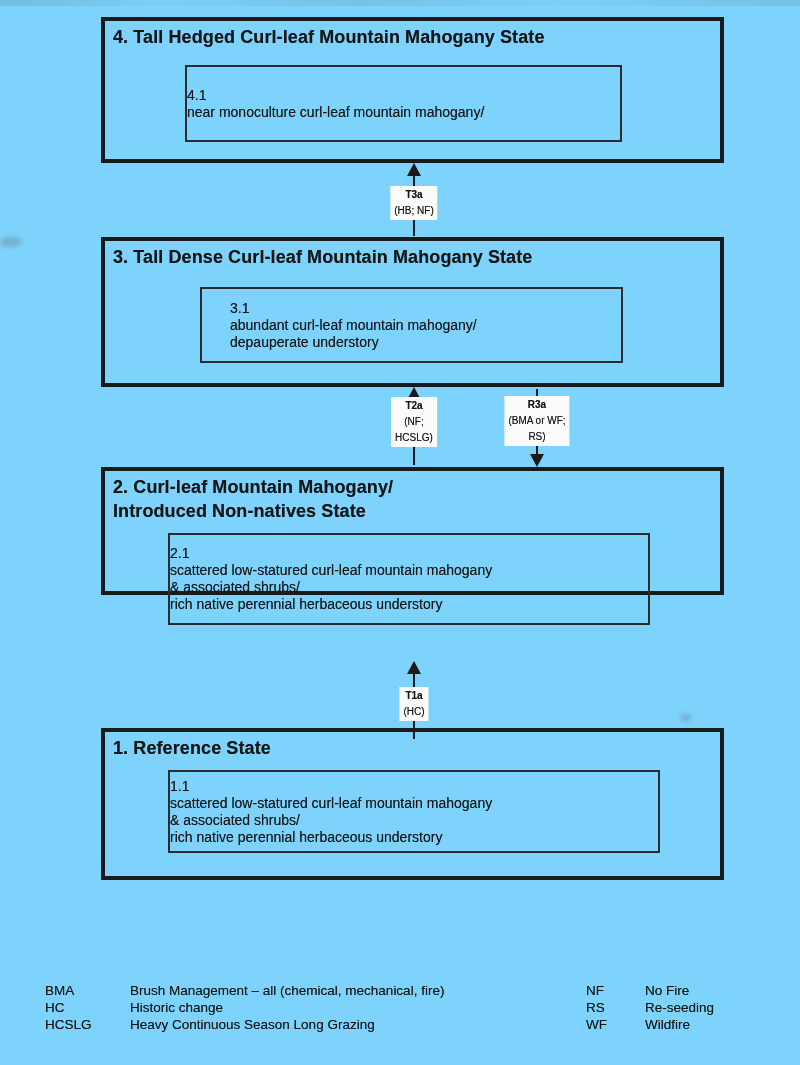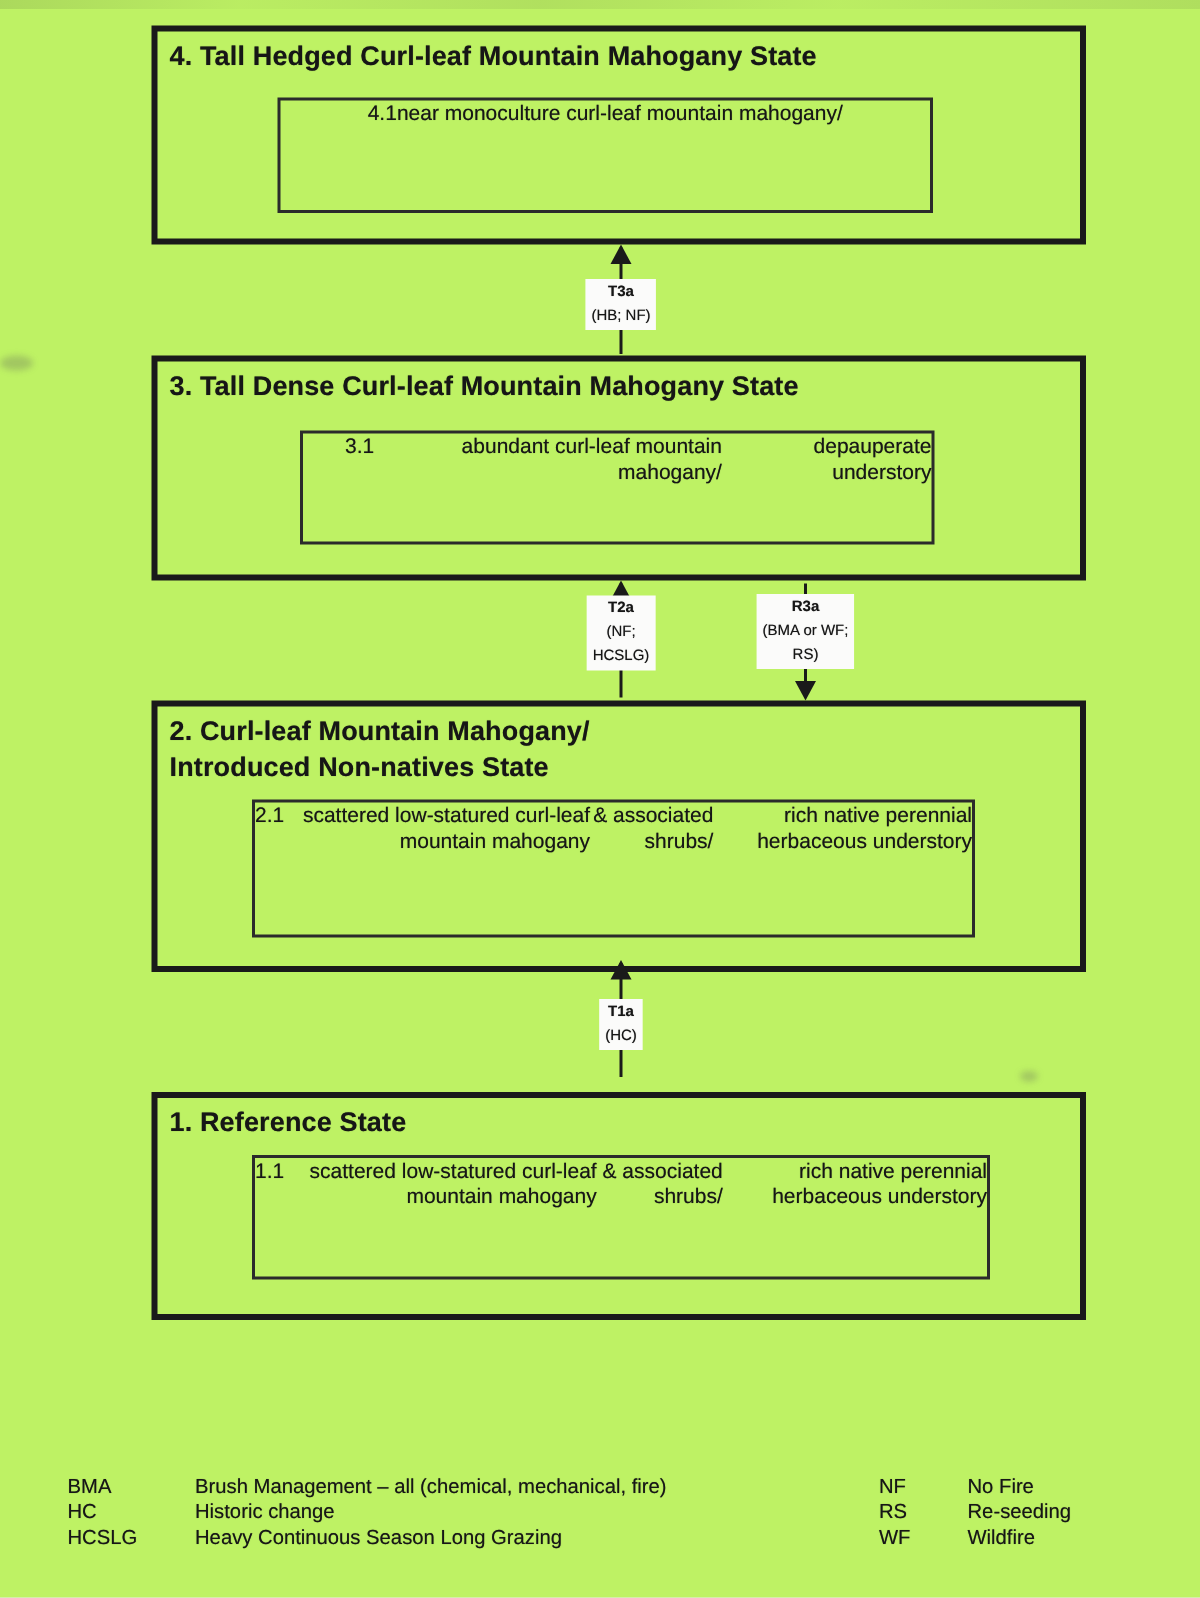--- a/index.html
+++ b/index.html
@@ -4,7 +4,7 @@
 <style>
   html,body{margin:0;padding:0;background:#e8e8e6;}
   .page{
-    position:relative;width:800px;height:1065px;background:#bef264;
+    position:relative;width:800px;height:1065px;background:#7dd3fc;
     font-family:"Liberation Sans","DejaVu Sans",sans-serif;color:#161616;
     overflow:hidden;margin:0 auto;
   }

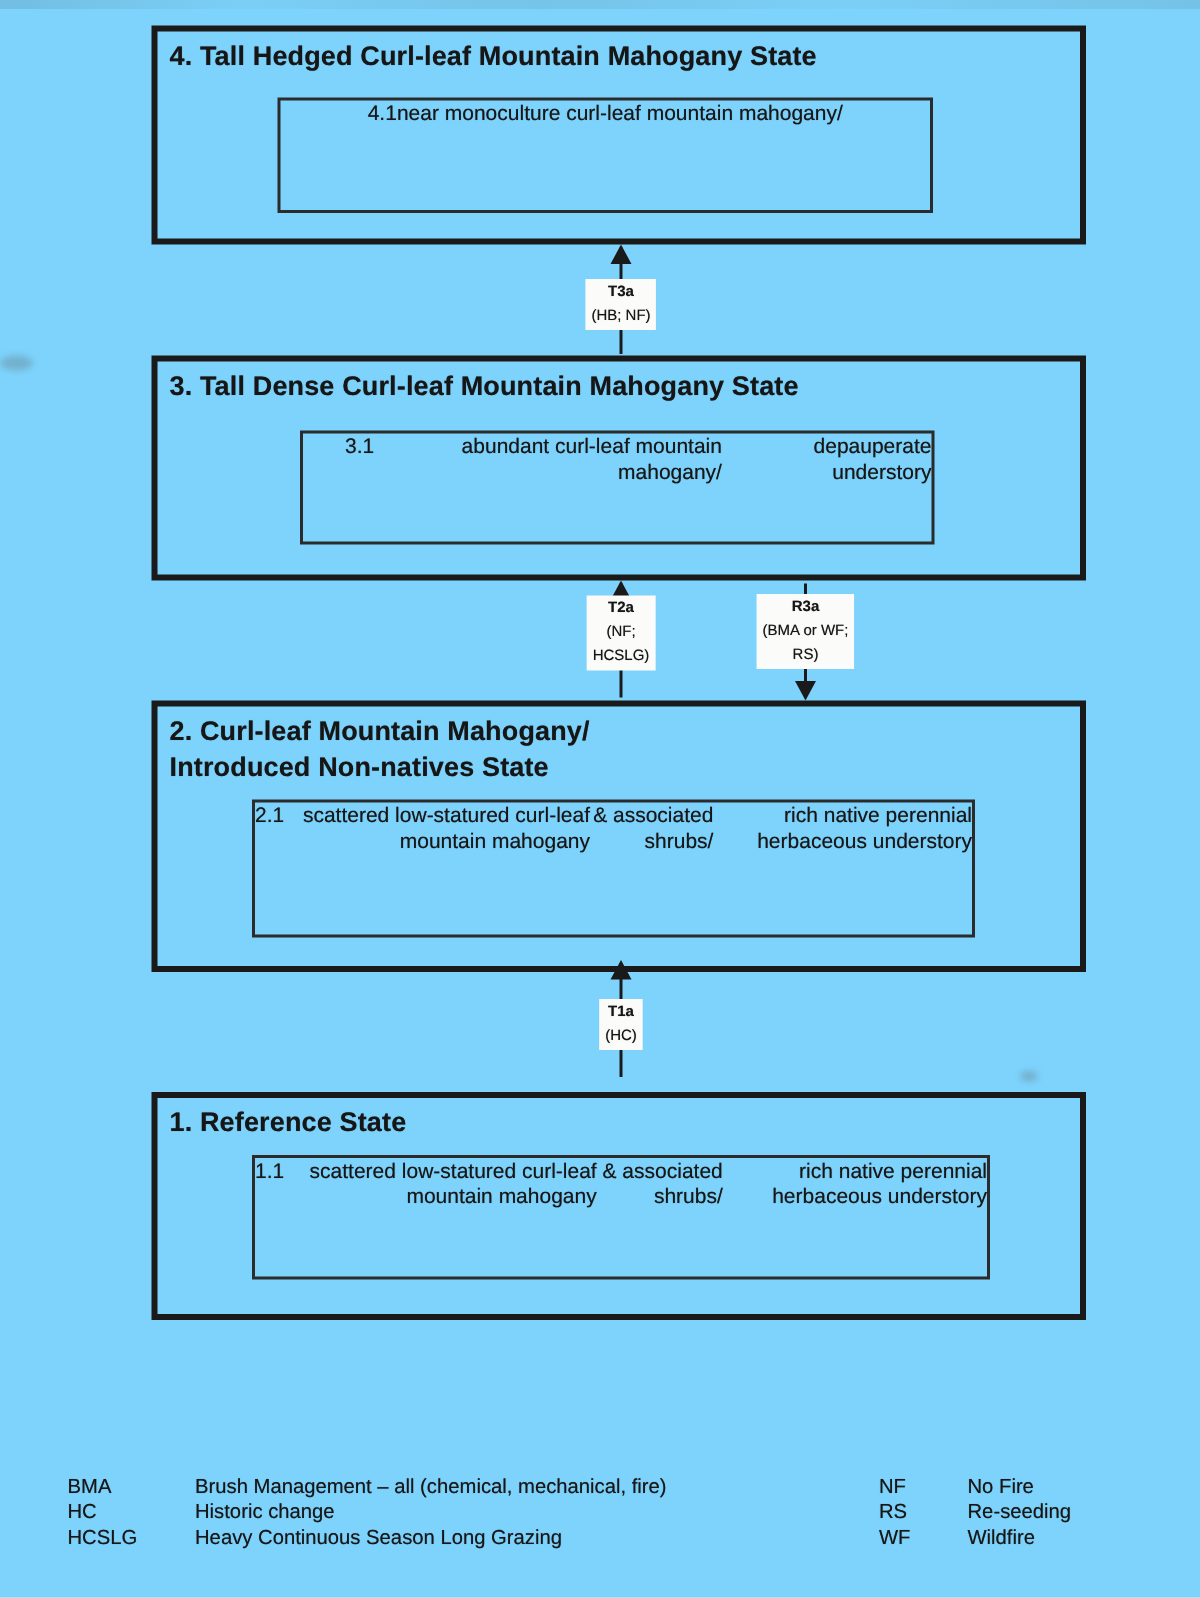--- a/index.html
+++ b/index.html
@@ -23,7 +23,7 @@
     line-height:24px;letter-spacing:.1px;white-space:nowrap;}
 
   .community{position:absolute;box-sizing:border-box;border:2px solid #2b2b2b;
-    display:flex;flex-direction:row;justify-content:center;text-align:right;
+    display:flex;flex-direction:column;justify-content:center;text-align:left;
     font-size:14px;line-height:17px;}
   .community-4{left:80px;top:44px;width:437px;height:77px;}
   .community-3{left:95px;top:46px;width:423px;height:76px;padding-left:28px;}

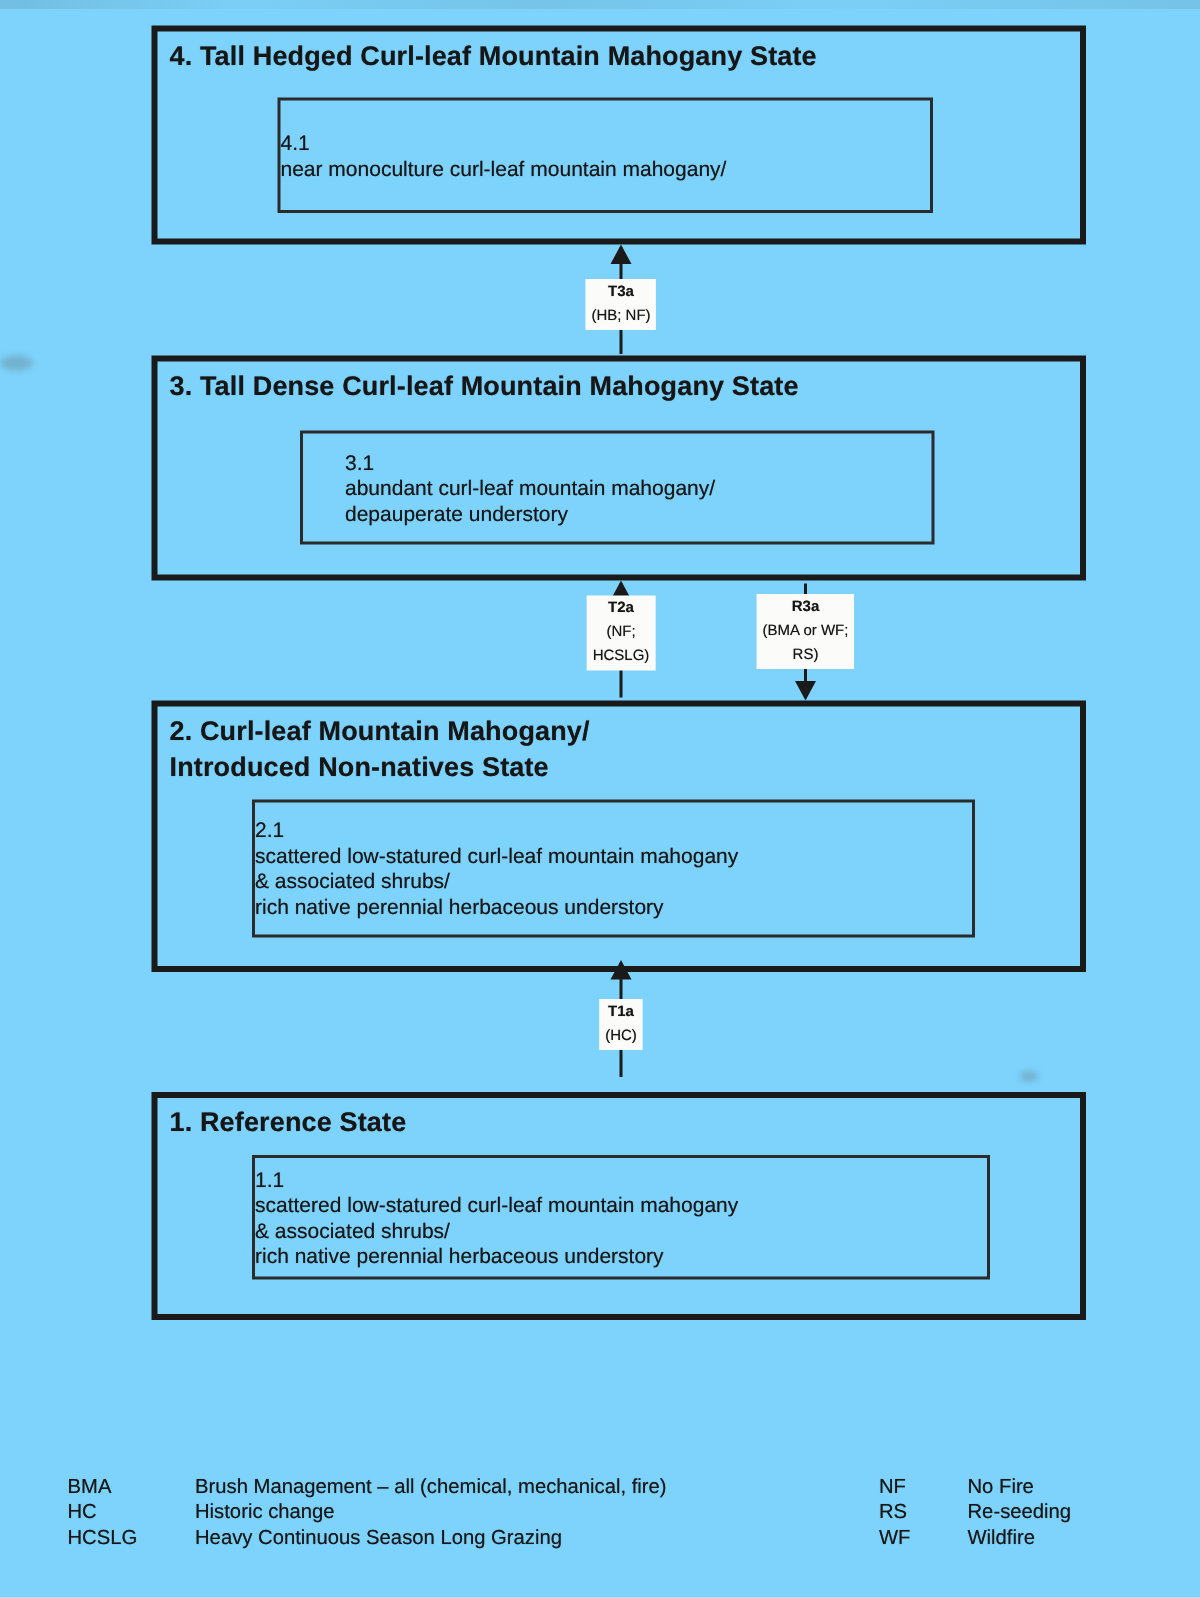--- a/index.html
+++ b/index.html
@@ -17,7 +17,7 @@
   .state{position:absolute;left:101px;width:623px;box-sizing:border-box;border:4px solid #1a1a1a;}
   .state-4{top:17px;height:146px;}
   .state-3{top:237px;height:150px;}
-  .state-2{top:467px;height:181px;}
+  .state-2{top:467px;height:128px;}
   .state-1{top:728px;height:152px;}
   .state-title{position:absolute;left:8px;top:4px;font-weight:bold;font-size:18px;
     line-height:24px;letter-spacing:.1px;white-space:nowrap;}

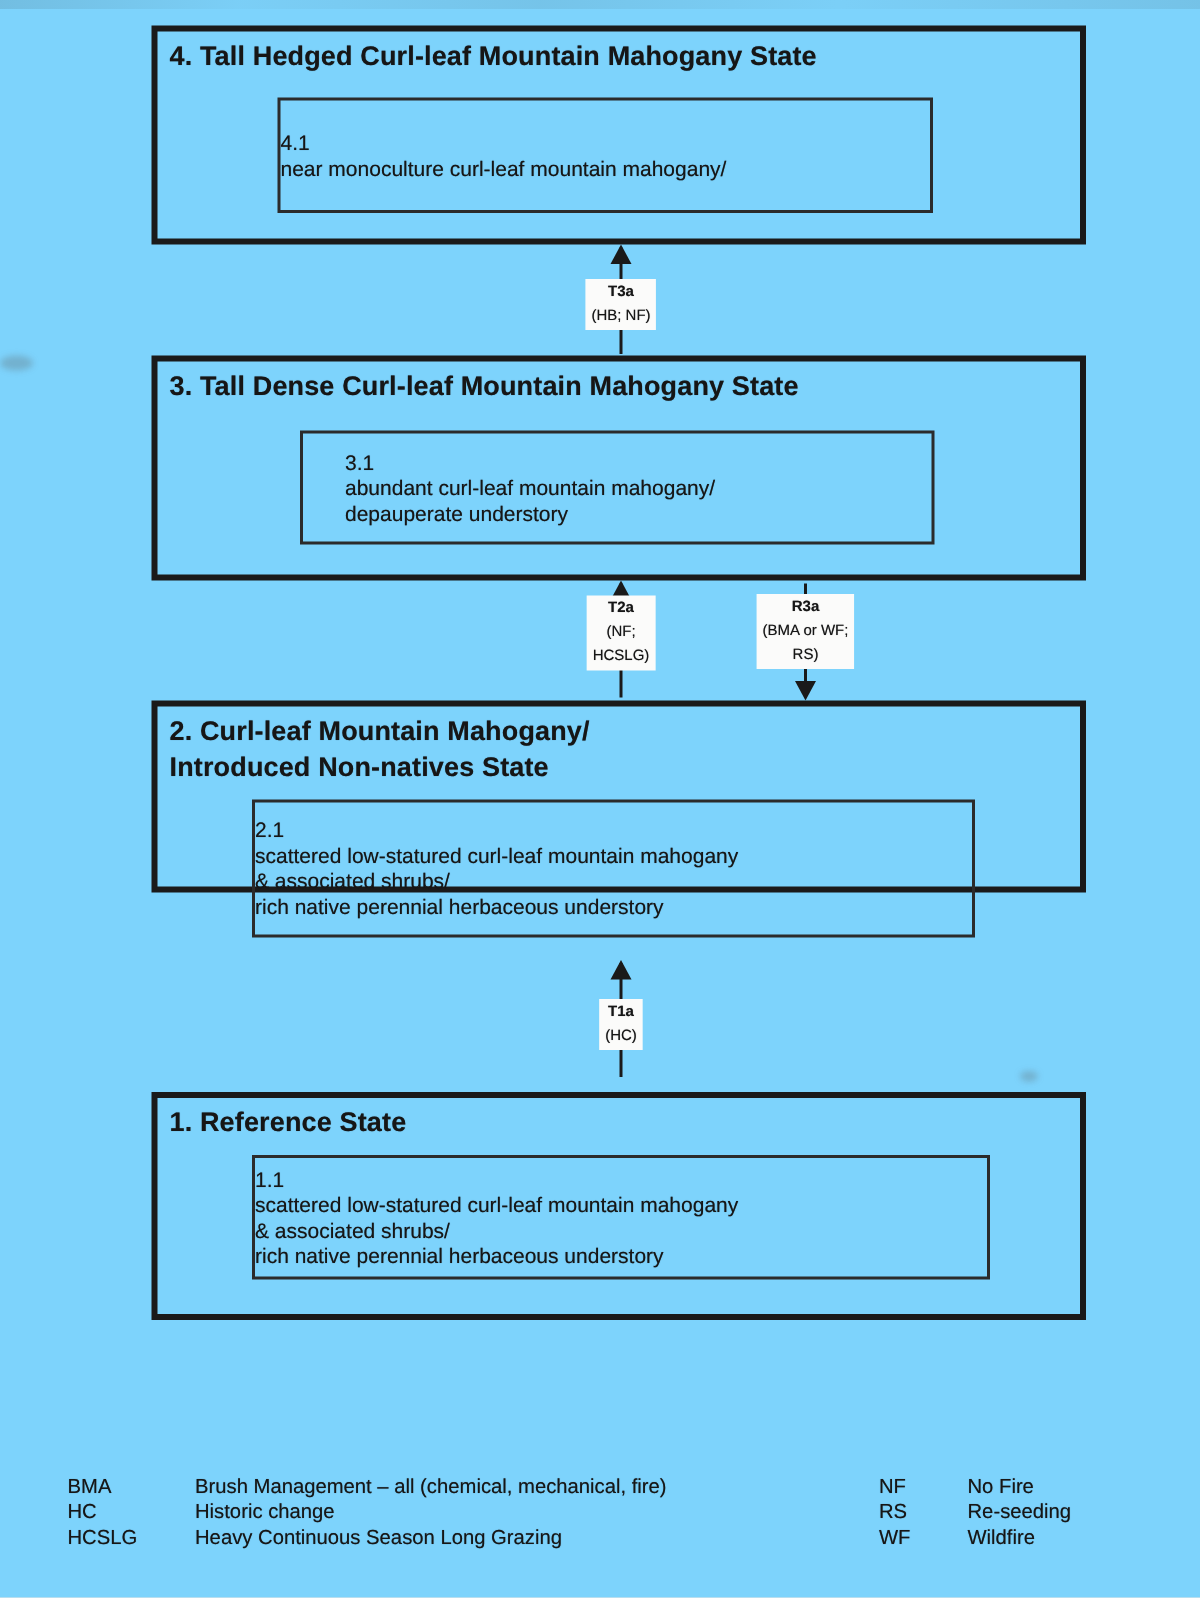--- a/index.html
+++ b/index.html
@@ -34,7 +34,7 @@
   .arrow-t3a{left:402px;top:164px;height:73px;}
   .arrow-t2a{left:402px;top:388px;height:78px;}
   .arrow-r3a{left:525px;top:388px;height:78px;}
-  .arrow-t1a{left:402px;top:641px;height:78px;}
+  .arrow-t1a{left:402px;top:662px;height:78px;}
   .shaft{position:absolute;left:11px;top:1px;bottom:1px;width:2px;background:#1a1a1a;}
   .head{position:absolute;left:12px;transform:translateX(-50%);width:0;height:0;}
   .head.up{top:-1px;border-left:7px solid transparent;border-right:7px solid transparent;

